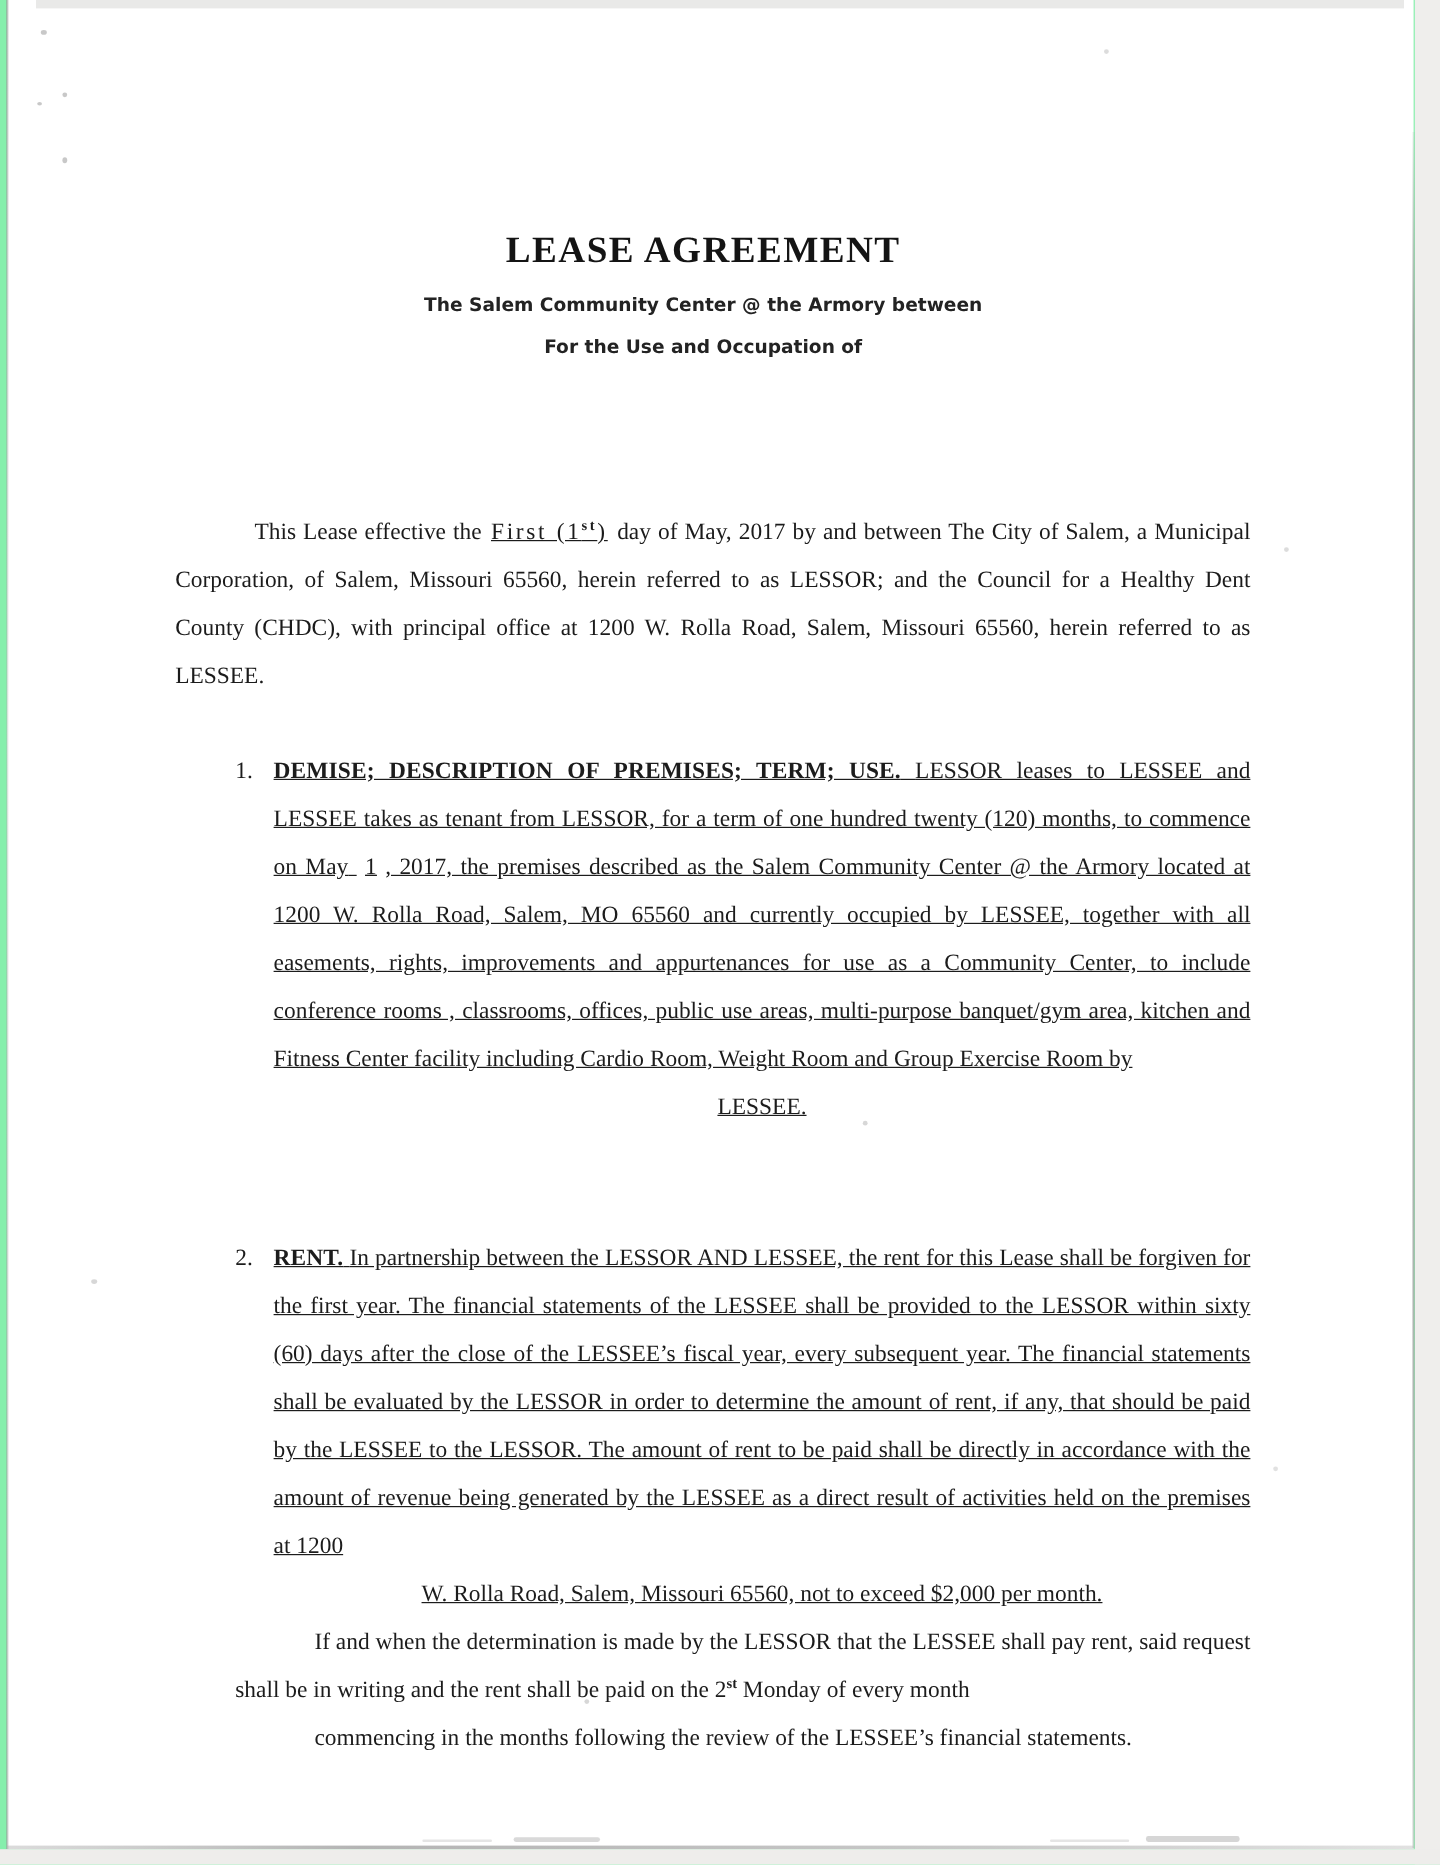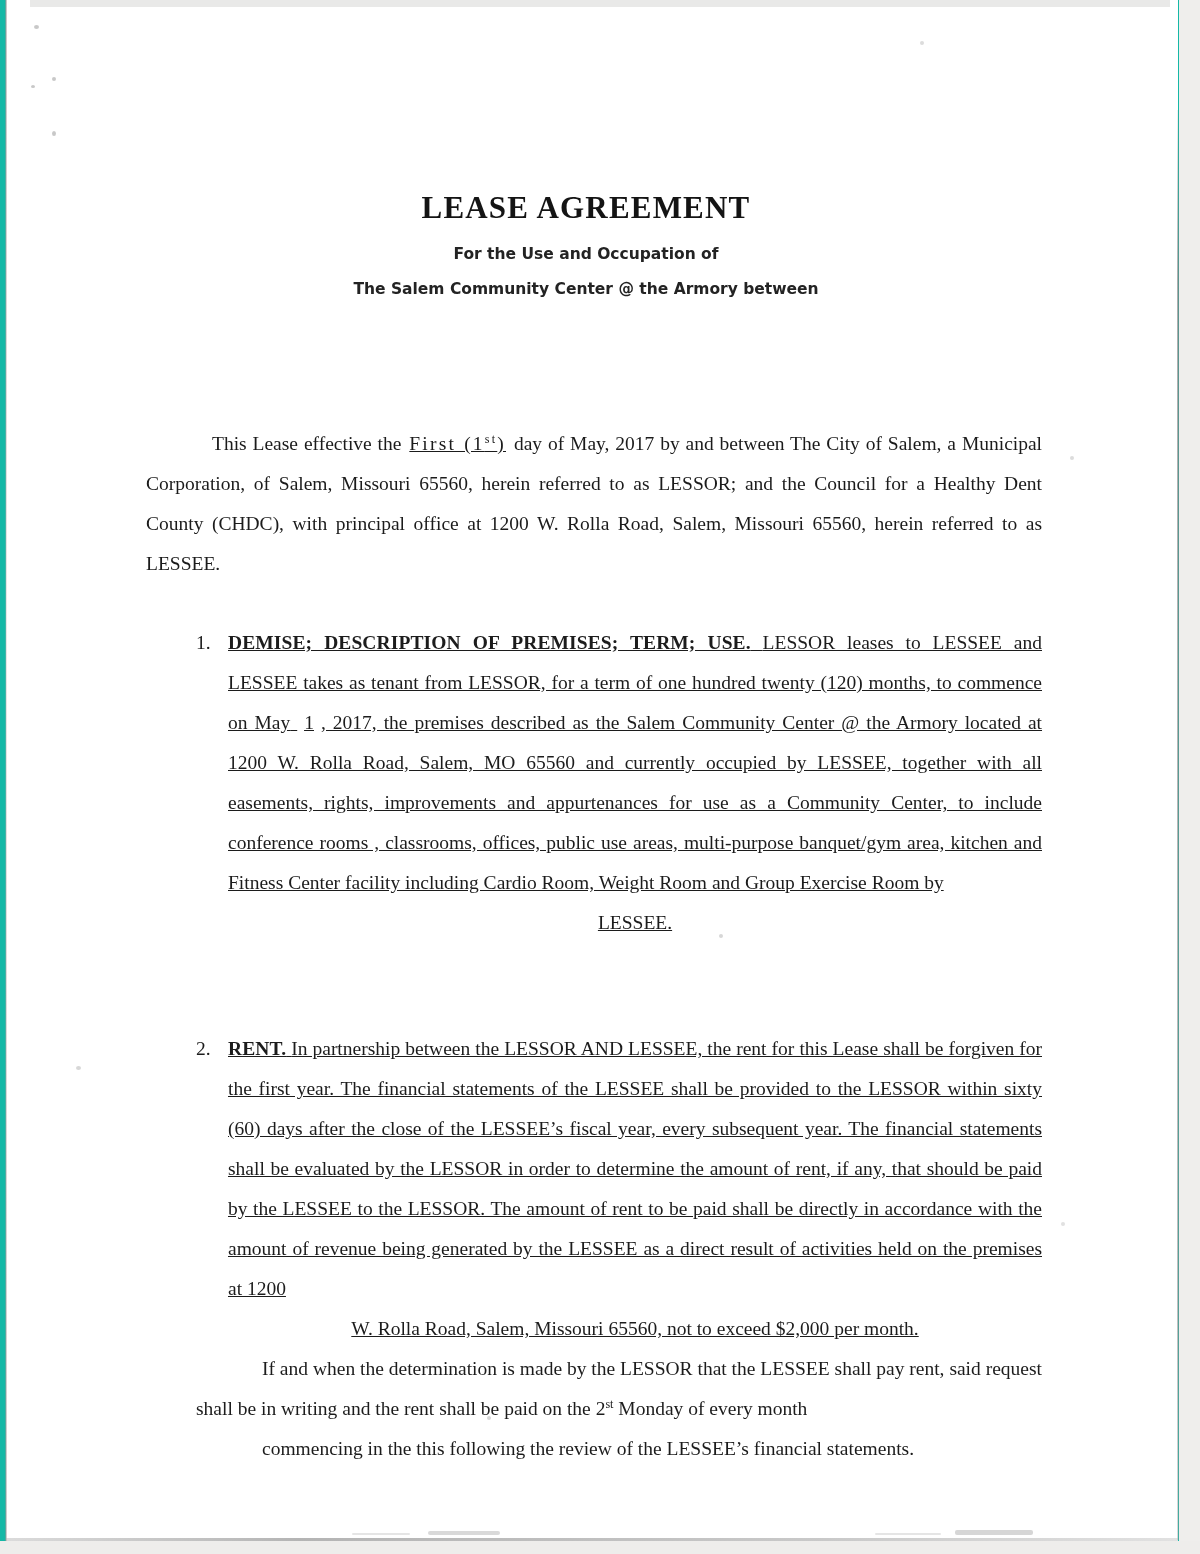--- a/index.html
+++ b/index.html
@@ -12,7 +12,7 @@
     width: 1200px;
     height: 1554px;
     overflow: hidden;
-    background: #14b8a6;
+    background: #86efac;
     font-family: "Liberation Serif", "DejaVu Serif", serif;
     color: #1c1c1c;
   }

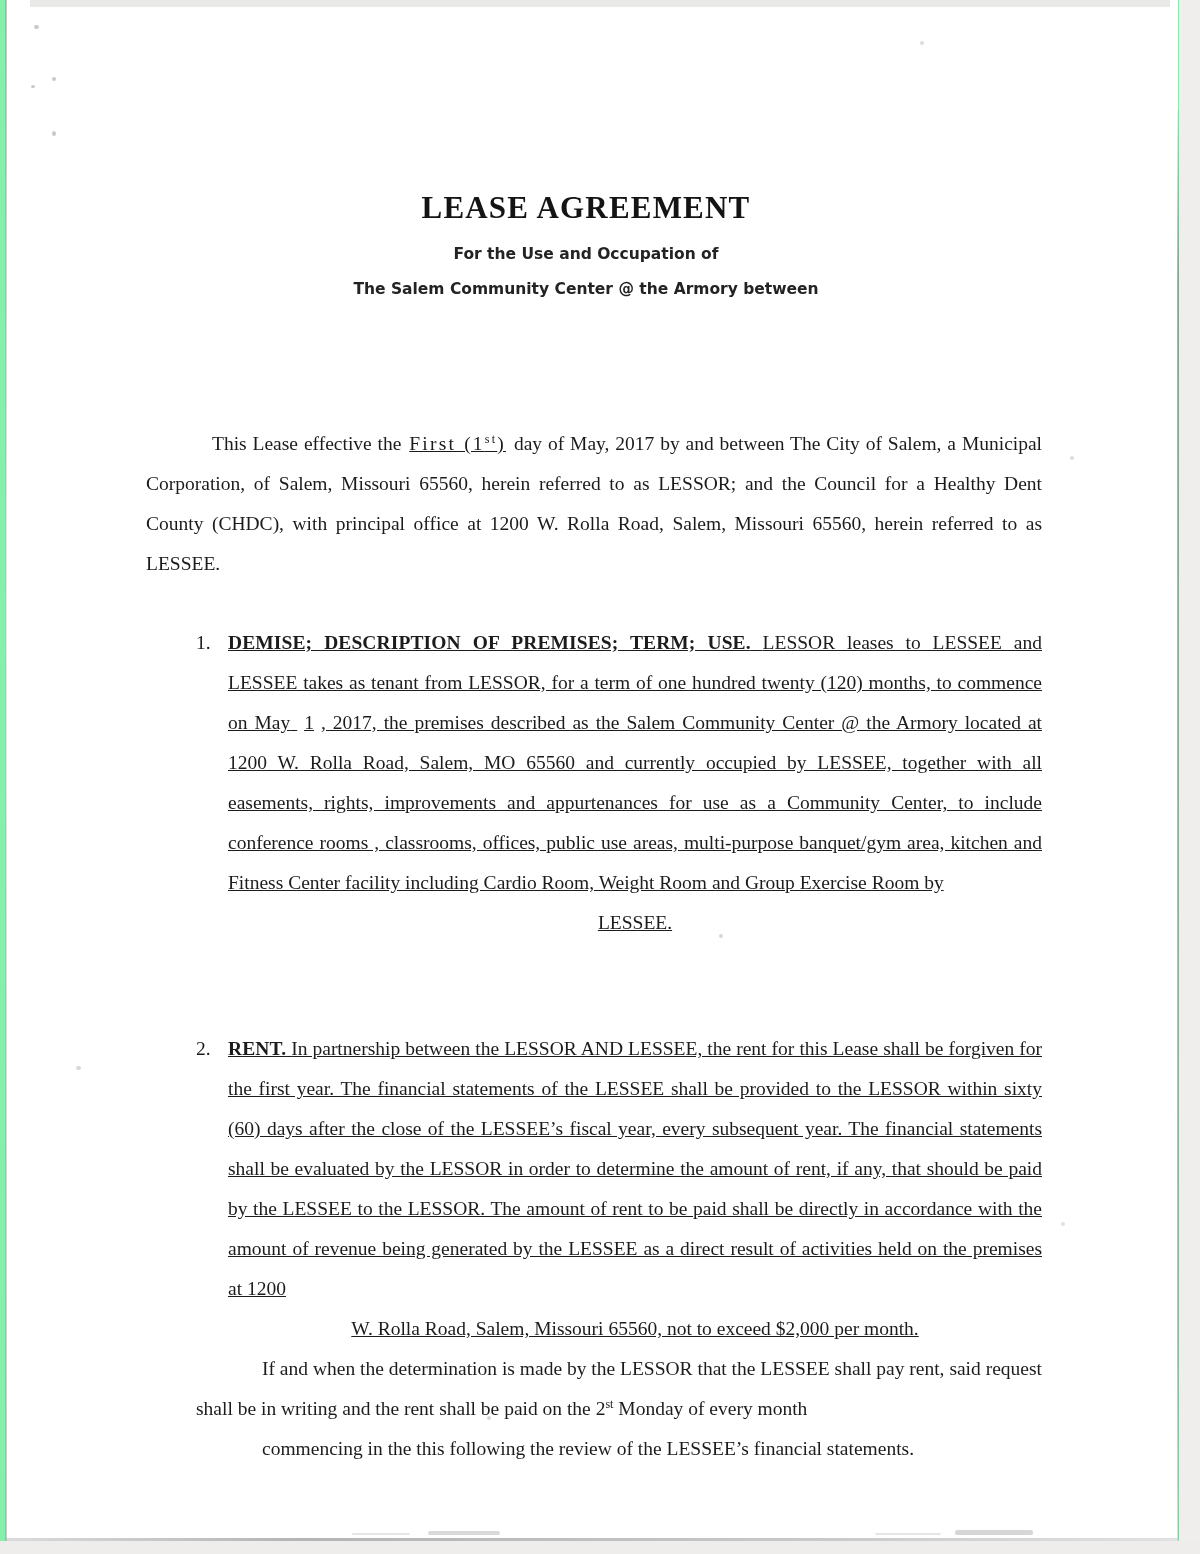--- a/index.html
+++ b/index.html
@@ -211,8 +211,8 @@
   <div class="doc-title">LEASE AGREEMENT</div>
 
   <div class="subtitle-block">
+    <div class="subtitle-line">The Salem Community Center @ the Armory between</div>
     <div class="subtitle-line">For the Use and Occupation of</div>
-    <div class="subtitle-line">The Salem Community Center @ the Armory between</div>
   </div>
 
   <div class="preamble"><span>This Lease effective the</span> <span class="blank-fill"><span>First (1</span><sup>st</sup><span>)</span></span> <span>day of May, 2017 by and between The City of Salem, a Municipal Corporation, of Salem, Missouri 65560, herein referred to as LESSOR; and the Council for a Healthy Dent County (CHDC), with principal office at 1200 W. Rolla Road, Salem, Missouri 65560, herein referred to as LESSEE.</span></div>

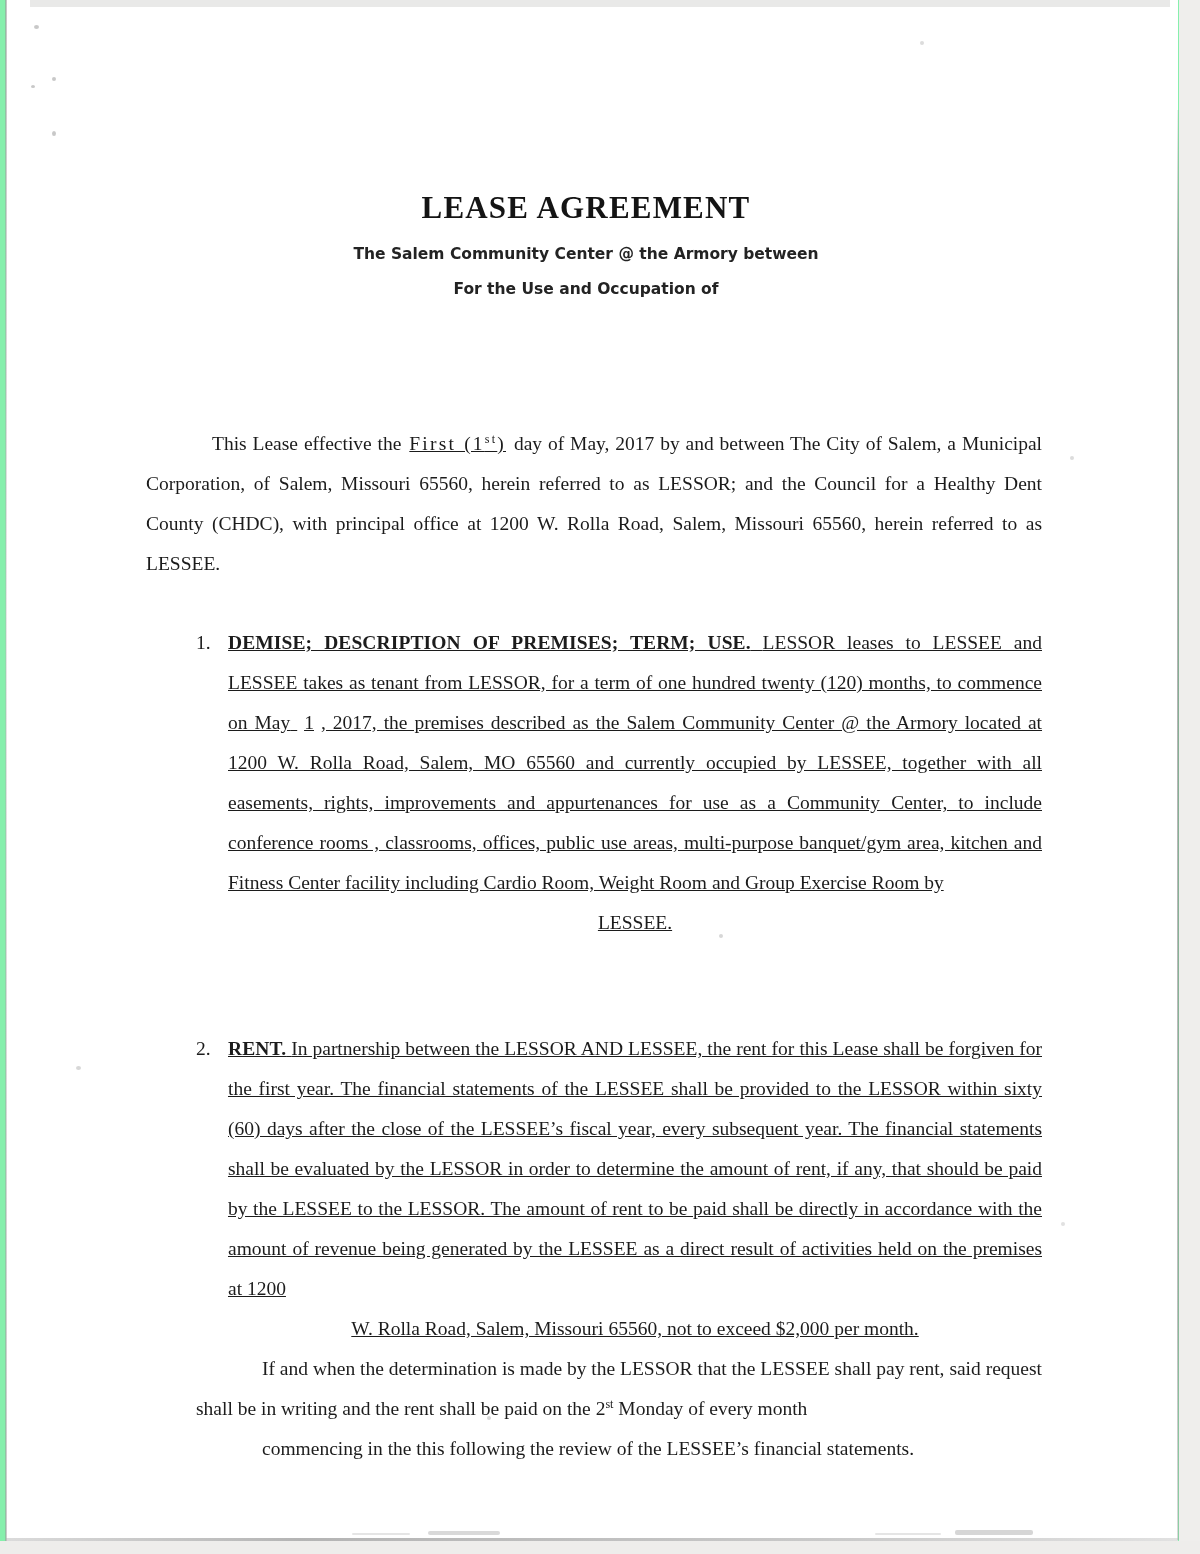--- a/index.html
+++ b/index.html
@@ -175,7 +175,7 @@
     text-decoration: underline;
     padding: 0 7px;
   }
-  sup { font-size: .62em; vertical-align: super; line-height: 0; }
+  sup { font-size: .62em; vertical-align: super; line-height: 0; font-weight: bold; }
 
   .j-line { display: block; }
 </style>

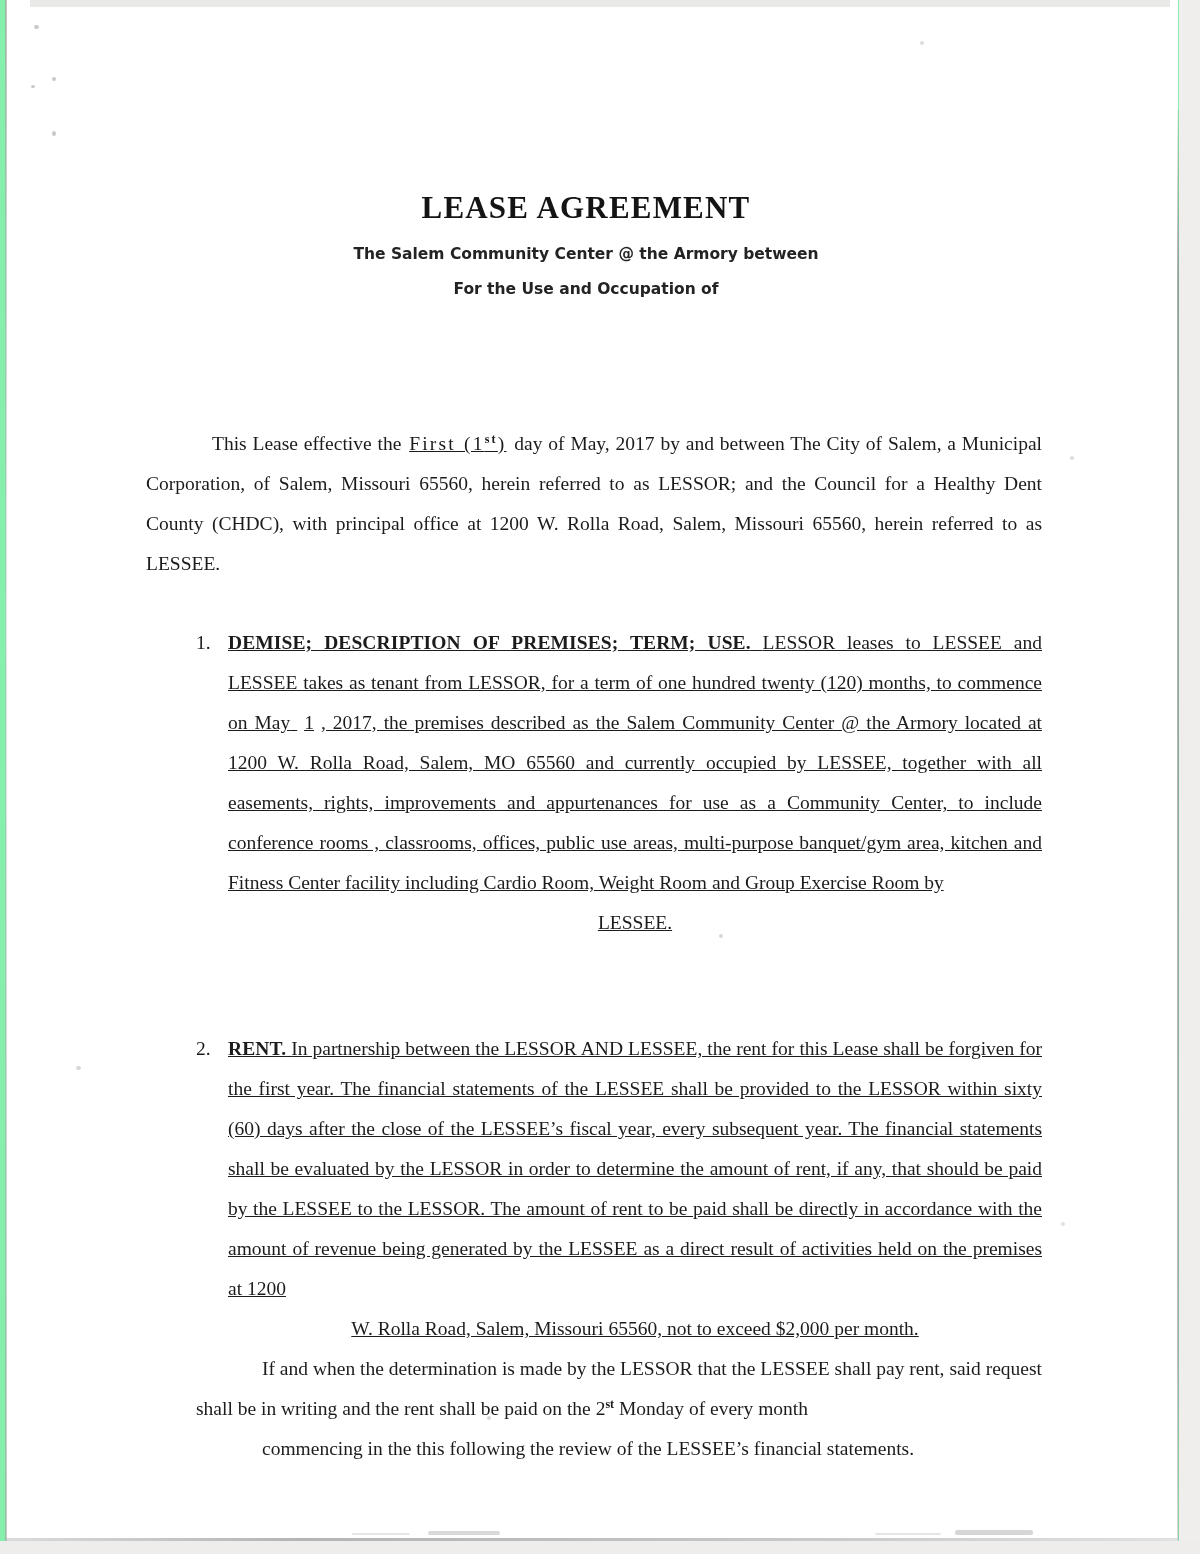--- a/index.html
+++ b/index.html
@@ -238,7 +238,7 @@
   </div>
 
   <div class="closing-para"><span>If and when the determination is made by the LESSOR that the LESSEE shall pay rent, said request shall be in writing and the rent shall be paid on the 2</span><sup>st</sup> <span>Monday of every month</span>
-    <span class="j-line tail">commencing in the this following the review of the LESSEE’s financial statements.</span>
+    <span class="j-line tail">commencing in the months following the review of the LESSEE’s financial statements.</span>
   </div>
 
 </div>

